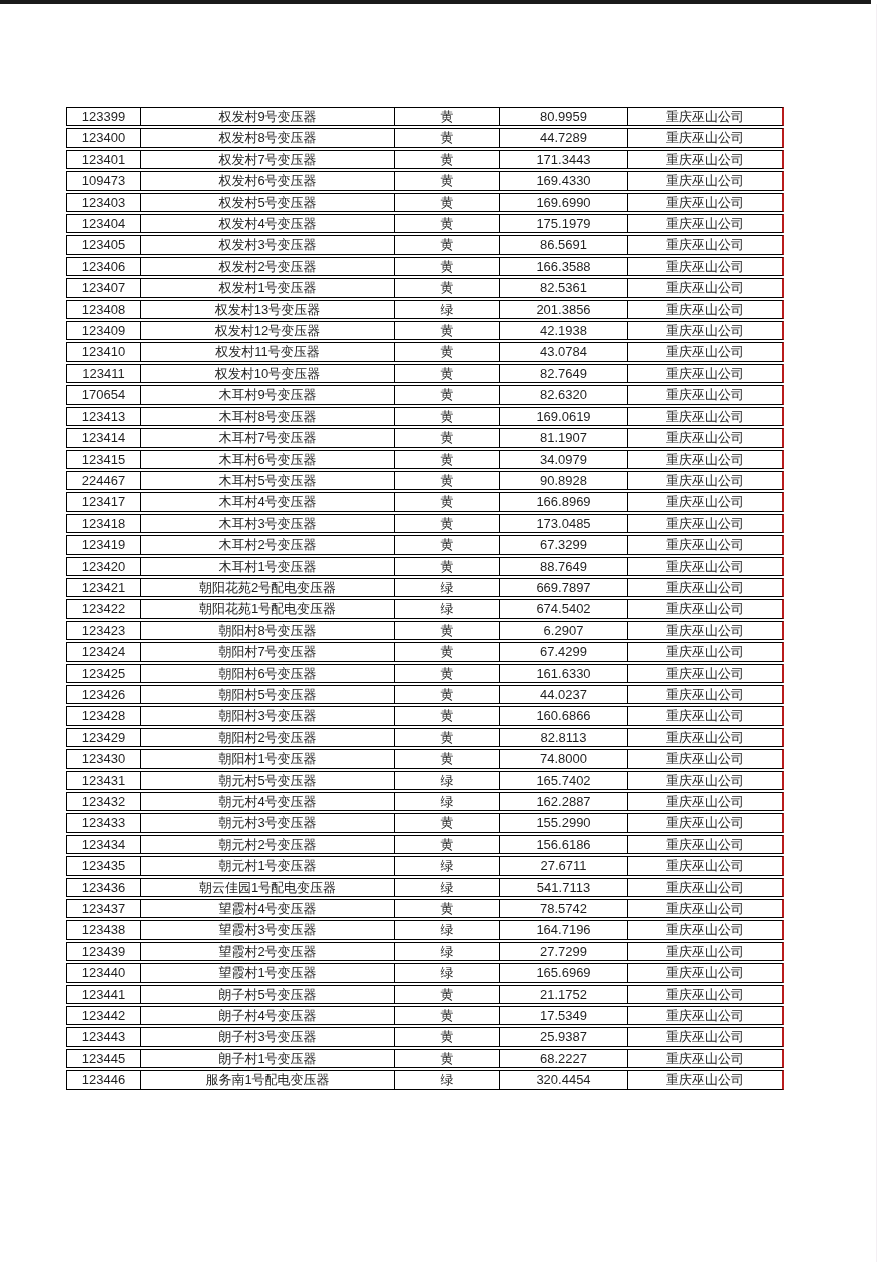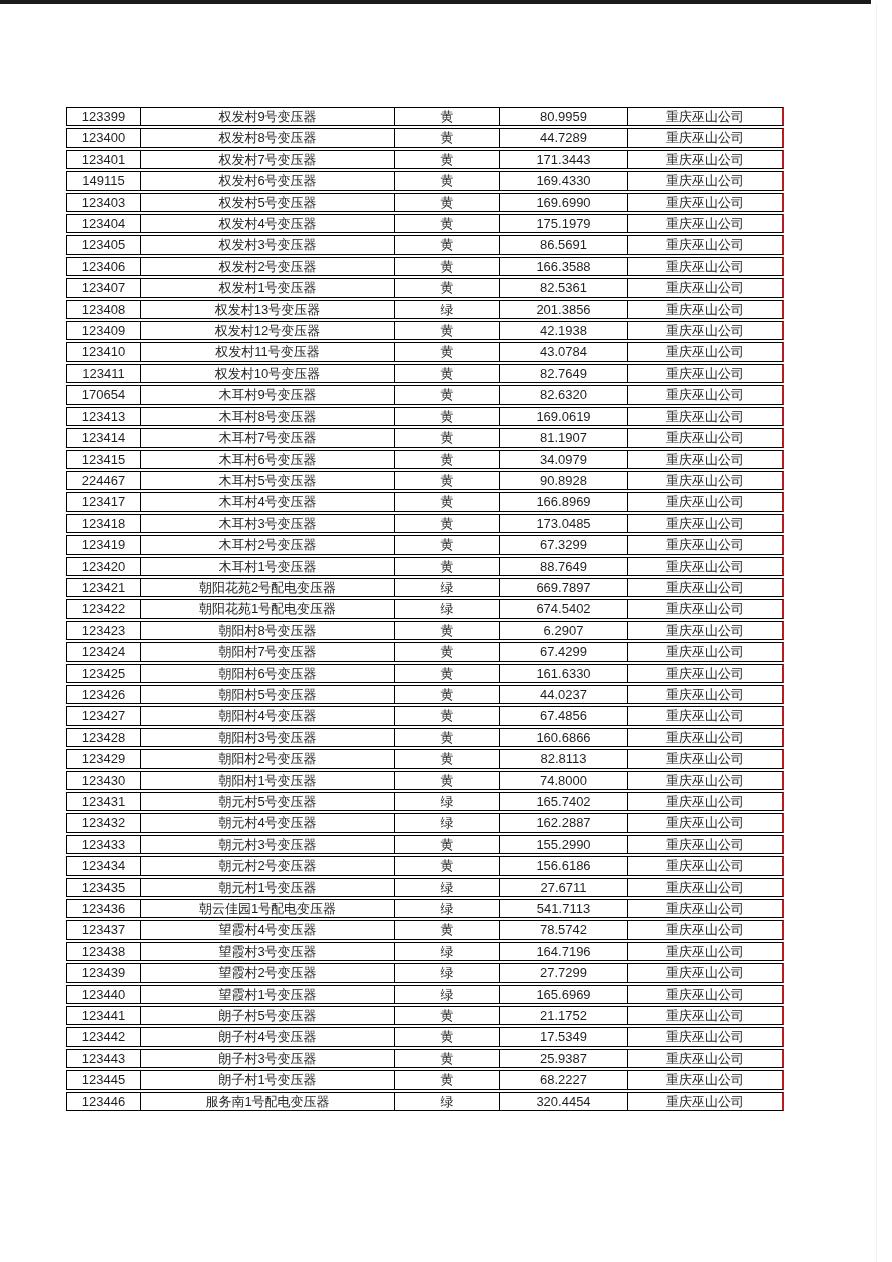--- a/index.html
+++ b/index.html
@@ -105,7 +105,7 @@
     <td>重庆巫山公司</td>
   </tr>
         <tr>
-    <td>149115</td>
+    <td>109473</td>
     <td>权发村6号变压器</td>
     <td>黄</td>
     <td>169.4330</td>

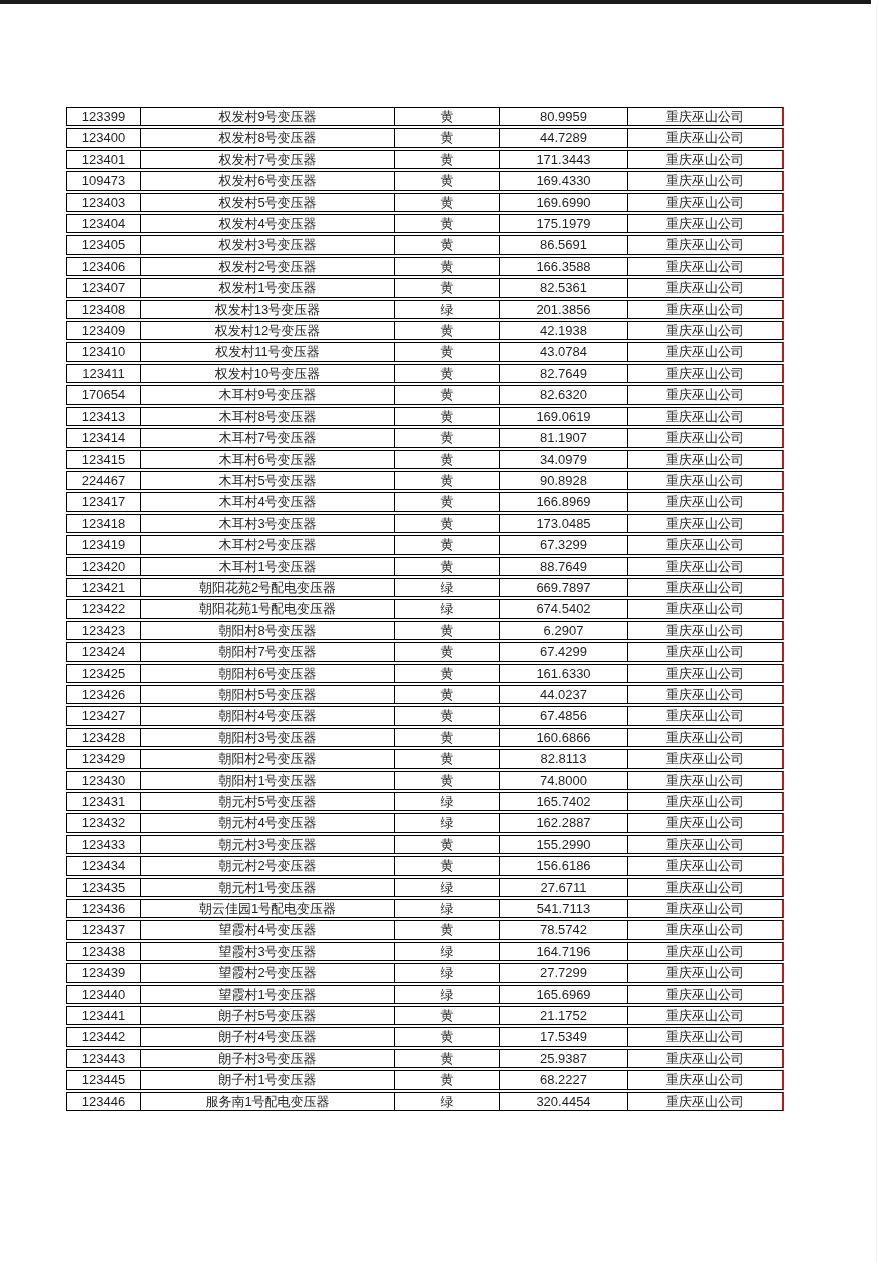--- a/index.html
+++ b/index.html
@@ -280,13 +280,6 @@
     <td>重庆巫山公司</td>
   </tr>
         <tr>
-    <td>123427</td>
-    <td>朝阳村4号变压器</td>
-    <td>黄</td>
-    <td>67.4856</td>
-    <td>重庆巫山公司</td>
-  </tr>
-        <tr>
     <td>123428</td>
     <td>朝阳村3号变压器</td>
     <td>黄</td>

